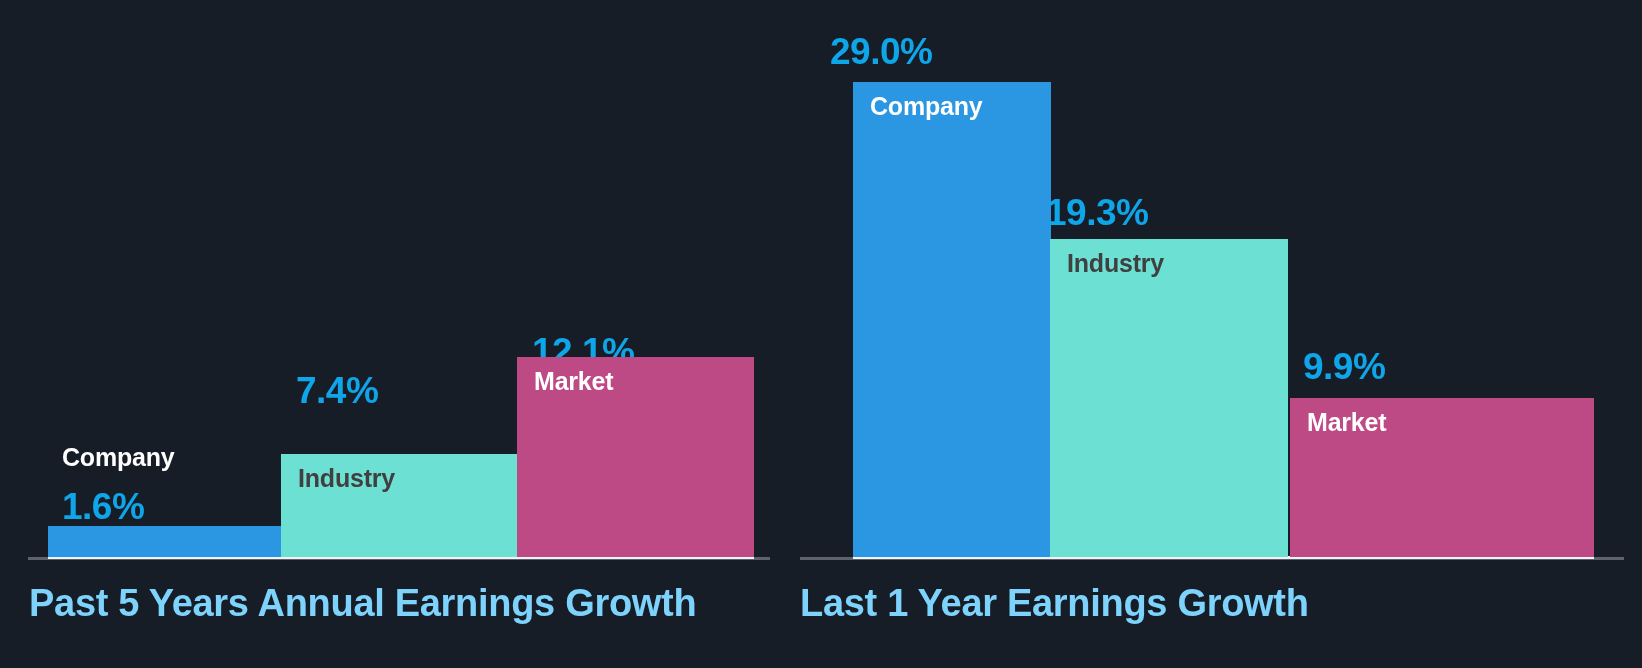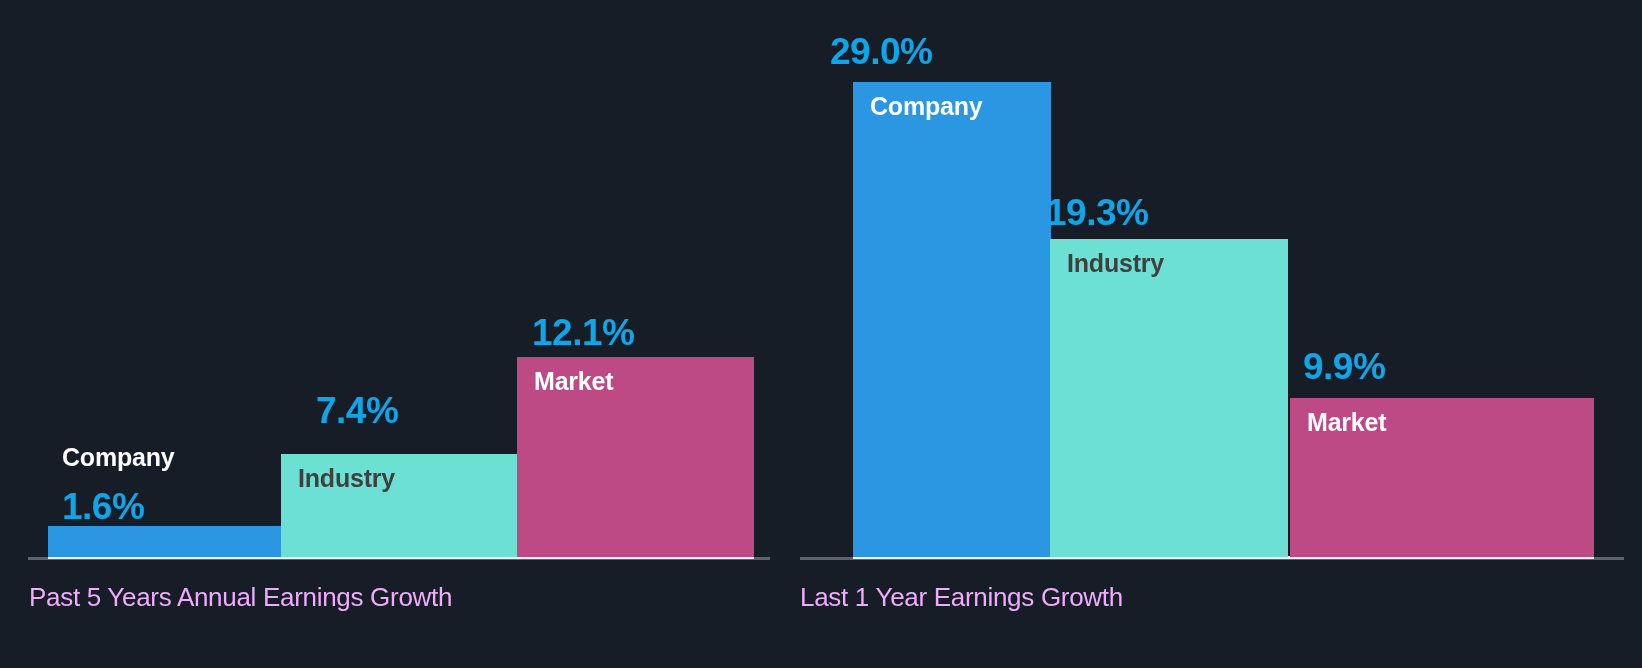--- a/index.html
+++ b/index.html
@@ -116,7 +116,7 @@
       <span class="bar-name on-light">Industry</span>
     </div>
 
-    <div class="value-label" style="left:532px; top:314px;">12.1%</div>
+    <div class="value-label" style="left:532px; top:333px;">12.1%</div>
     <div class="bar market" style="left:517px; width:237px; height:200px; bottom:111px;">
       <span class="bar-name on-dark">Market</span>
     </div>

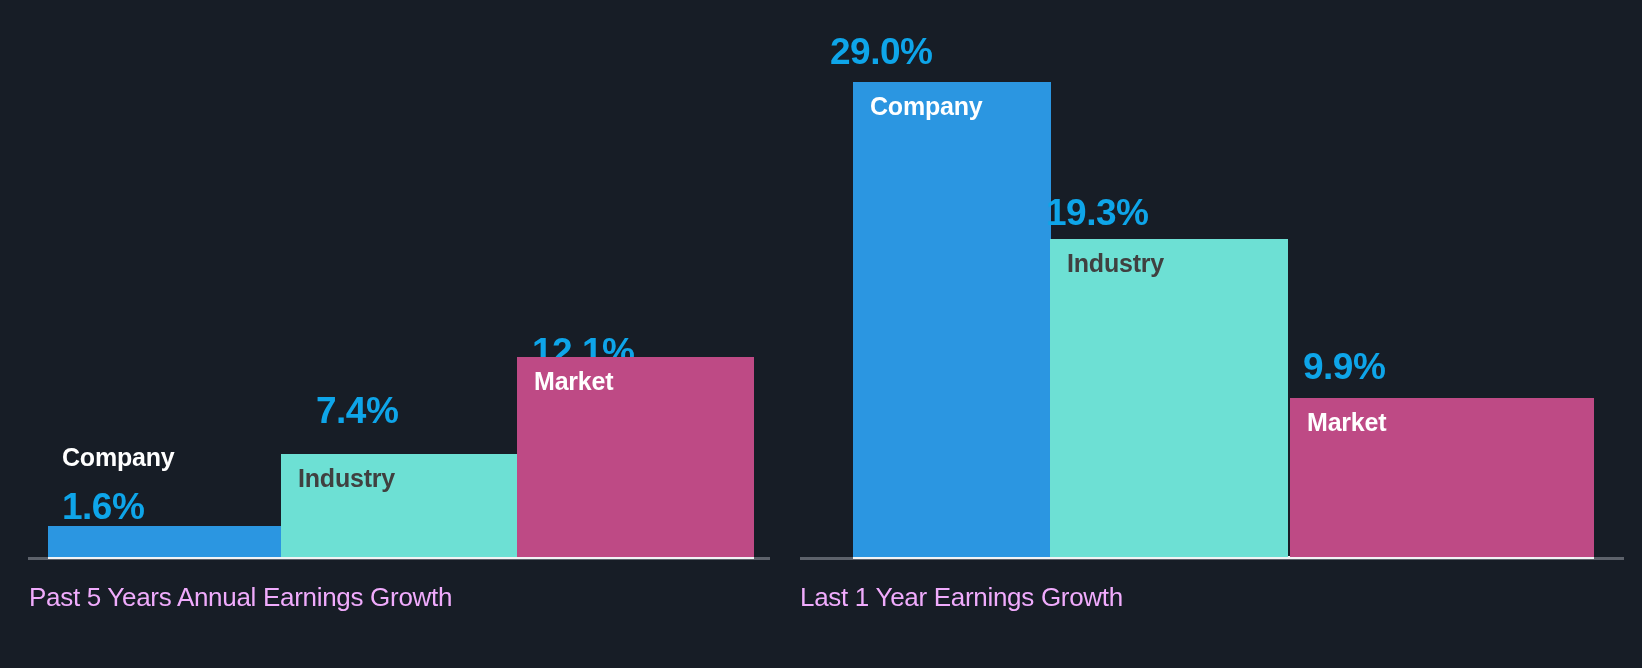--- a/index.html
+++ b/index.html
@@ -111,7 +111,7 @@
     <div class="value-label" style="left:62px; top:488px;text-align:center;">1.6%</div>
     <div class="bar company" style="left:48px; width:233px; height:31px; bottom:111px;"></div>
 
-    <div class="value-label" style="left:296px; top:392px;margin-left:20px;">7.4%</div>
+    <div class="value-label" style="left:296px; top:372px;">7.4%</div>
     <div class="bar industry" style="left:281px; width:236px; height:103px; bottom:111px;">
       <span class="bar-name on-light">Industry</span>
     </div>

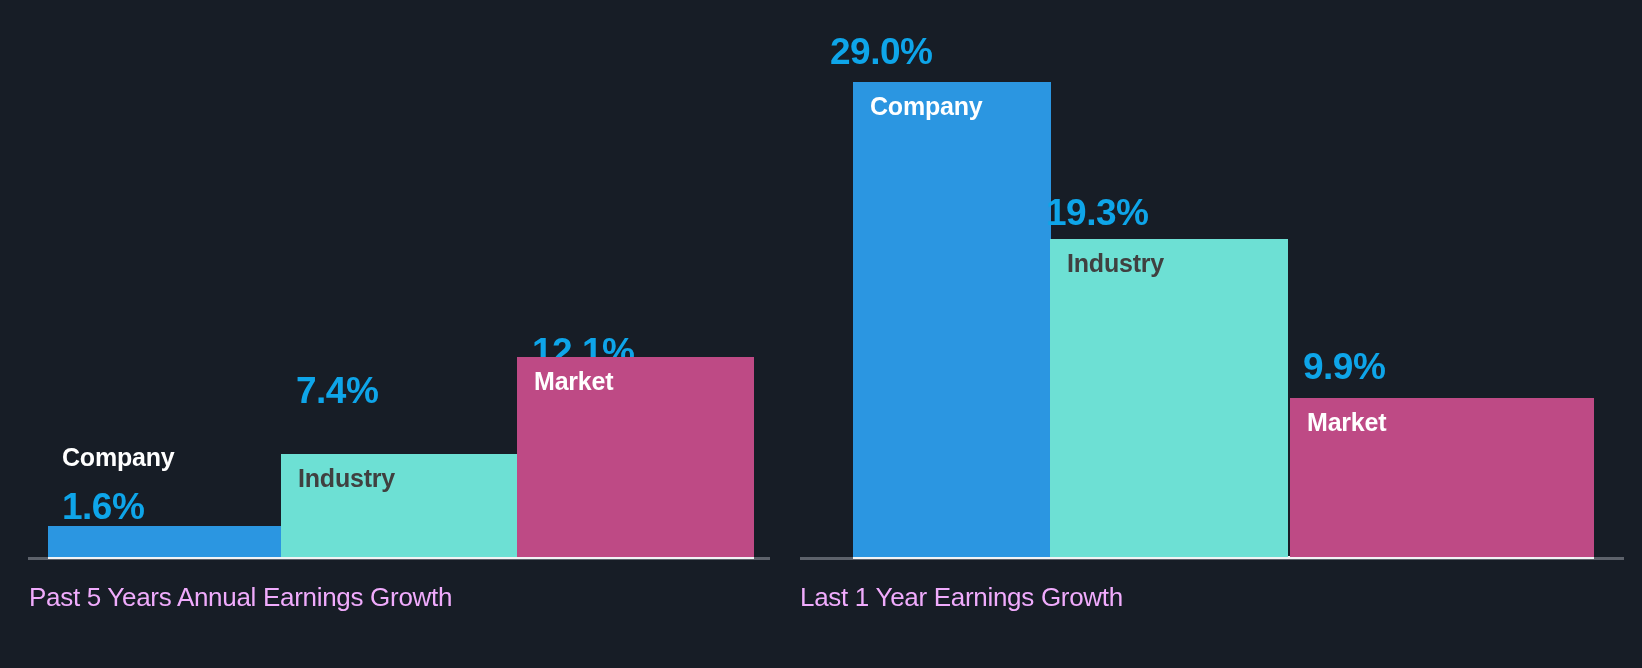--- a/index.html
+++ b/index.html
@@ -89,9 +89,9 @@
   
   .chart-title {
     position: absolute;
-    font-size: 26px;
-    font-weight: normal;
-    color: #f0abfc;
+    font-size: 38px;
+    font-weight: bold;
+    color: #7dd3fc;
     letter-spacing: -0.3px;
     white-space: nowrap;
     line-height: 1;

